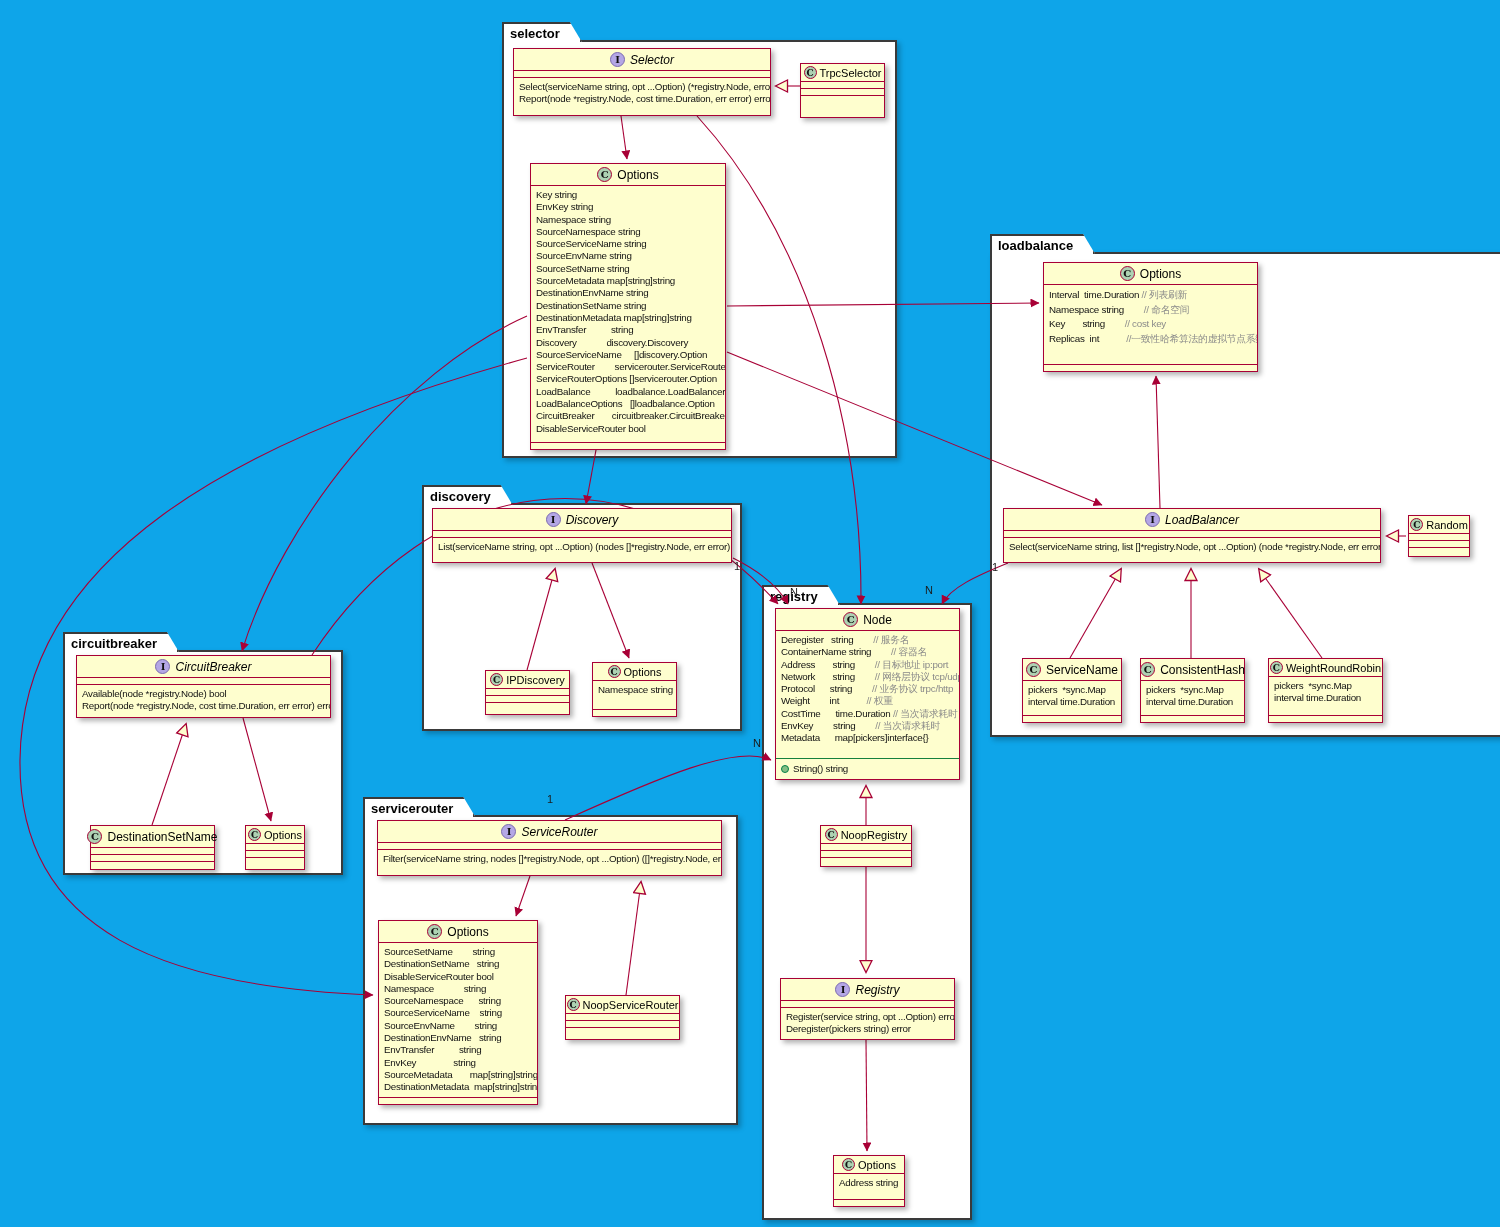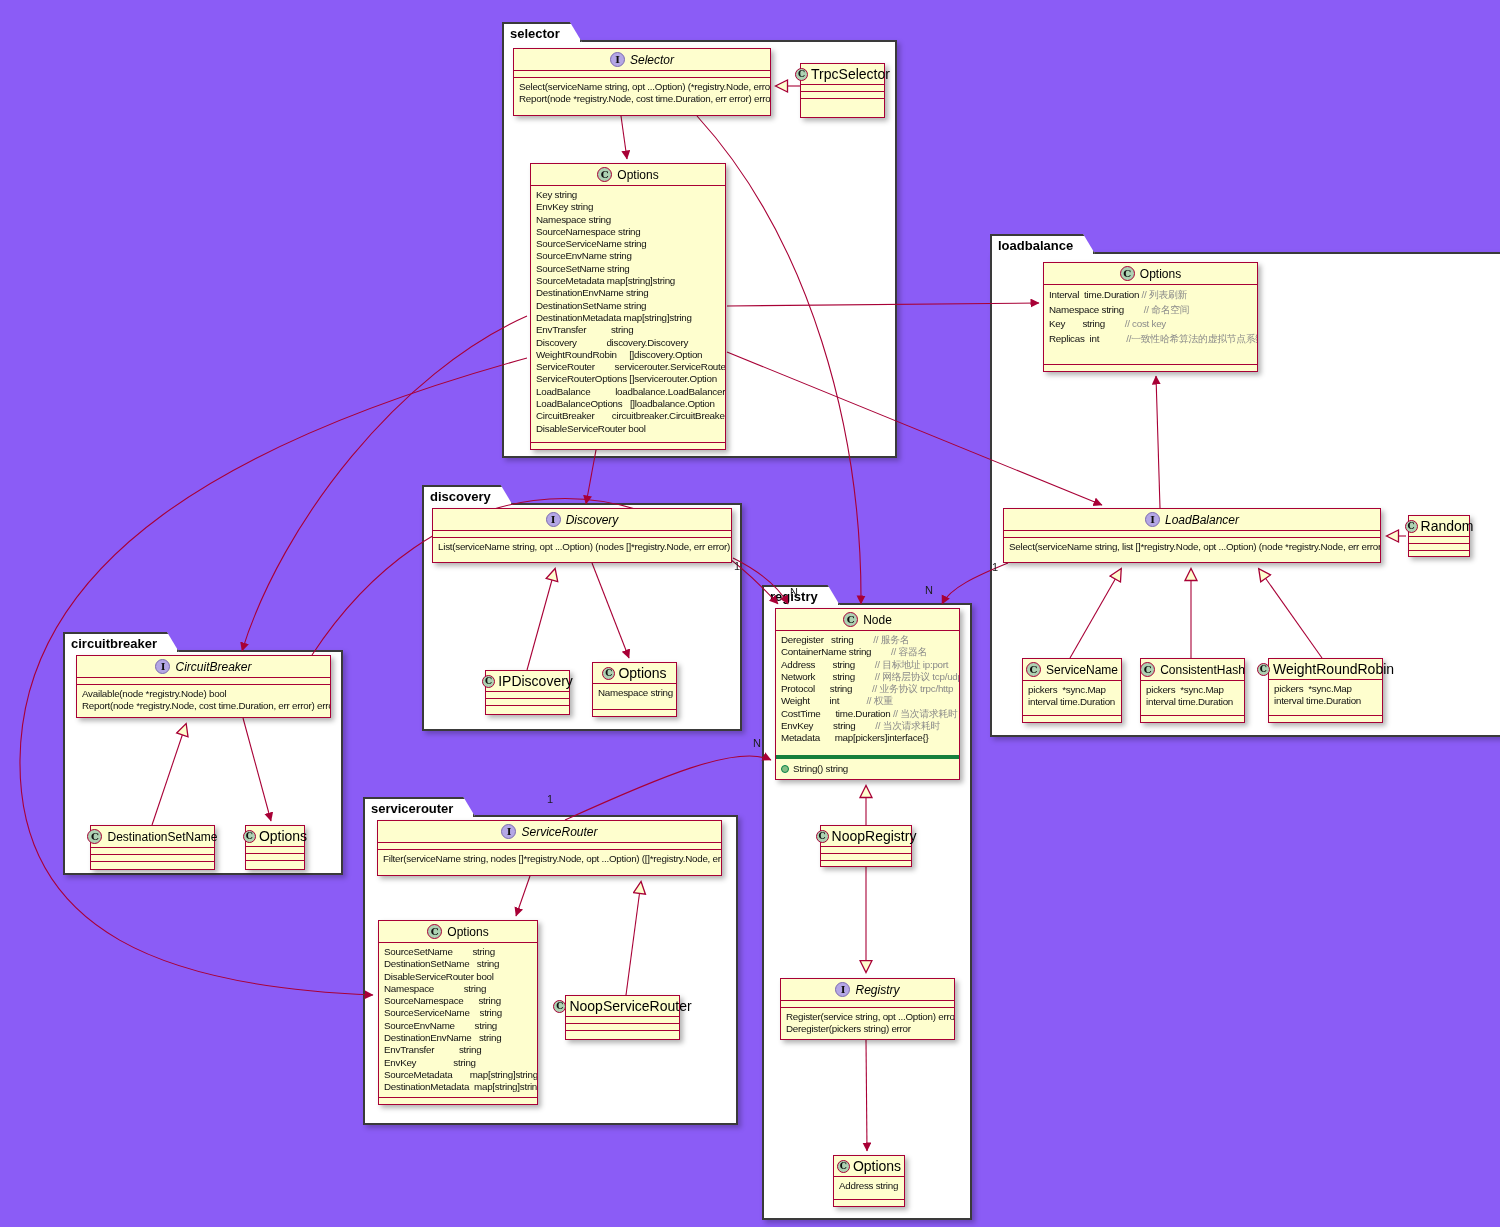--- a/index.html
+++ b/index.html
@@ -3,7 +3,7 @@
 <meta charset="utf-8">
 <style>
   html,body{margin:0;padding:0;background:#fff}
-  .canvas{position:relative;width:1500px;height:1227px;background:#8b5cf6;
+  .canvas{position:relative;width:1500px;height:1227px;background:#0ea5e9;
           font-family:"Liberation Sans","DejaVu Sans",sans-serif;overflow:hidden}
   
   .pkg{position:absolute;border:2px solid #3a3a3a;background:#ffffff;

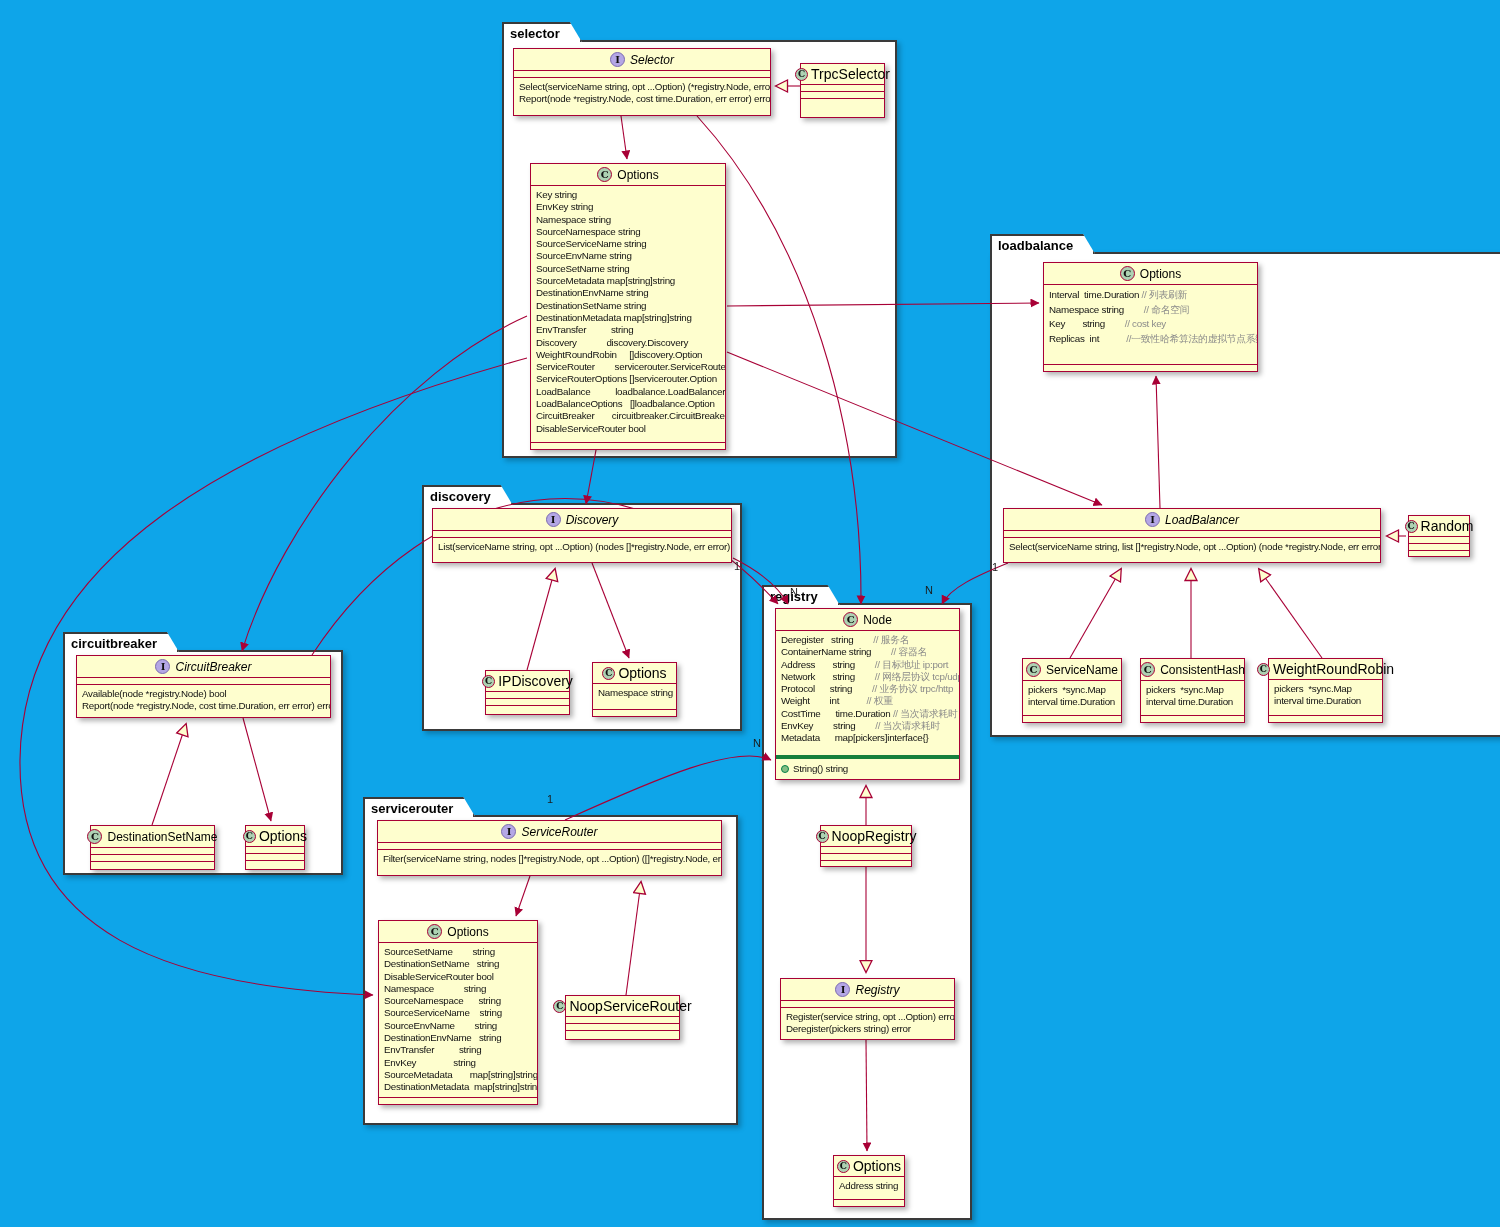--- a/index.html
+++ b/index.html
@@ -33,7 +33,7 @@
   .mdot{display:inline-block;width:6px;height:6px;border-radius:50%;background:#84BE84;
         border:1px solid #038048;margin-right:4px;vertical-align:middle}
   .small .hd{gap:3px;padding:2px 3px}
-  .small .nm{font-size:14px}
+  .small .nm{font-size:11px}
   .small .ic{width:13px;height:13px;flex-basis:13px;font-size:9px}
   .mult{position:absolute;z-index:4;font-size:11px;color:#1c1c1c}
   svg.edges{position:absolute;left:0;top:0;z-index:2}

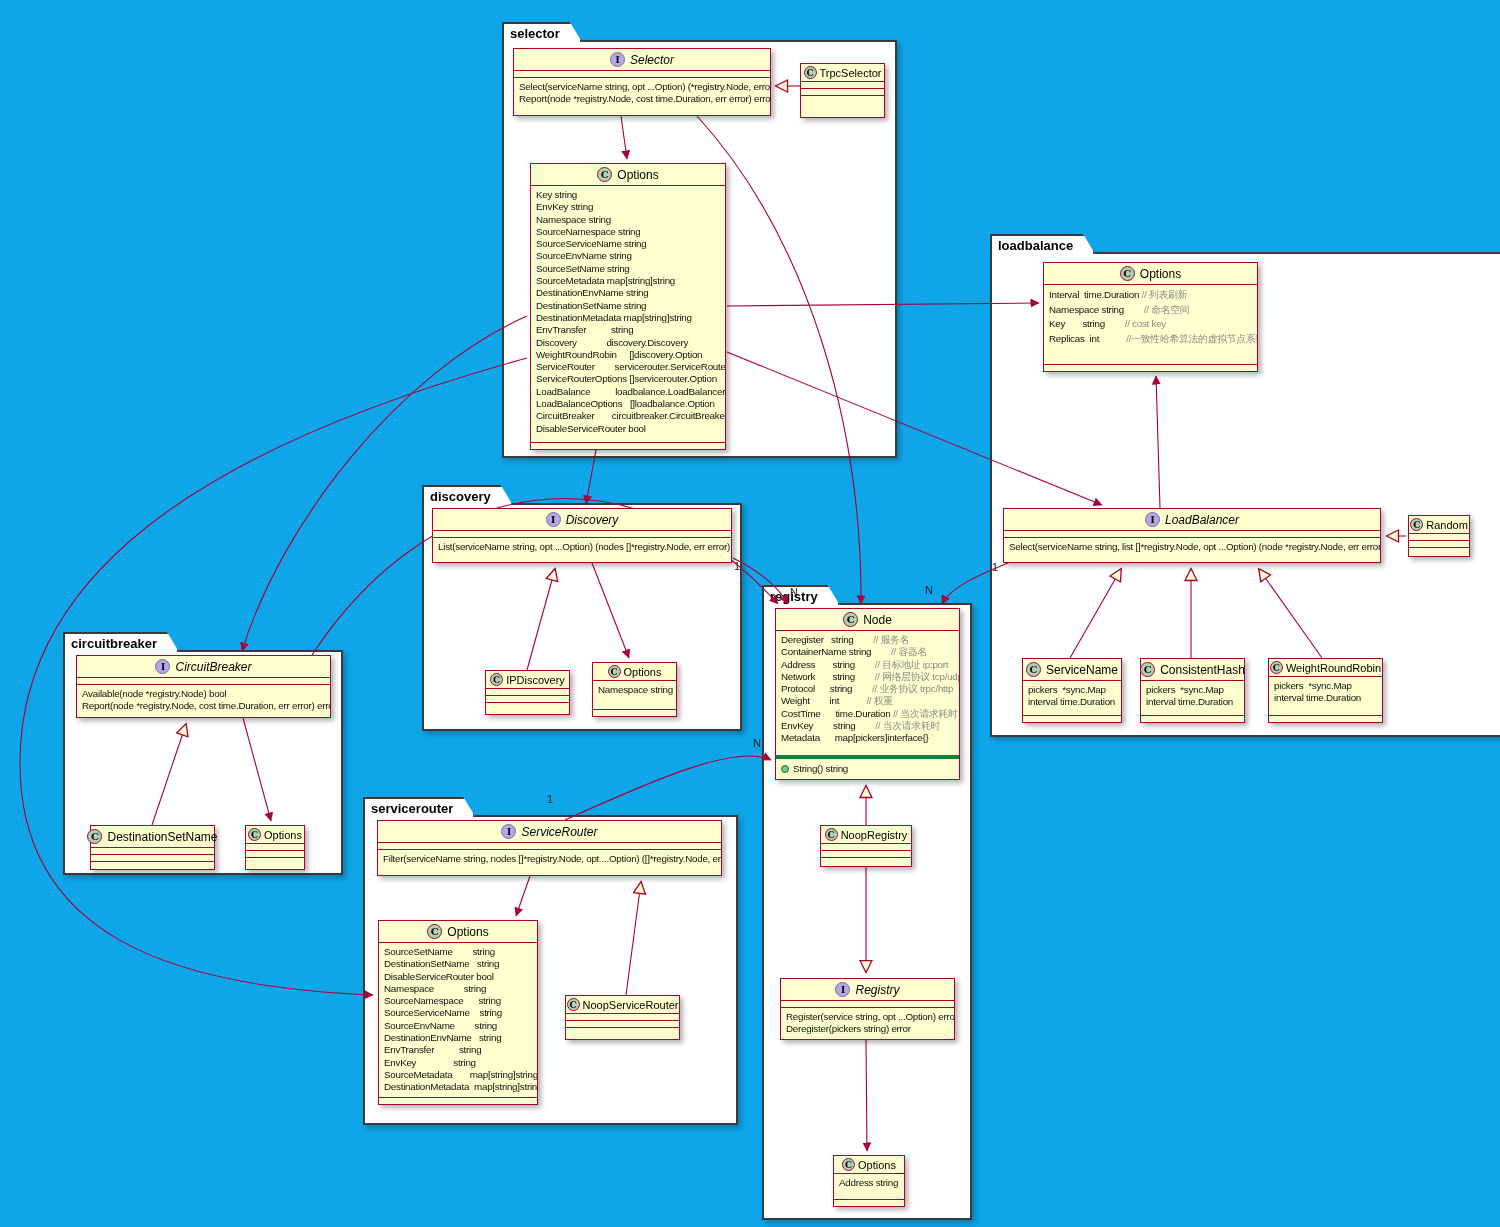--- a/index.html
+++ b/index.html
@@ -148,7 +148,7 @@
         <div class="member"><span>DestinationMetadata map[string]string</span></div>
         <div class="member"><span>EnvTransfer          string</span></div>
         <div class="member"><span>Discovery            discovery.Discovery</span></div>
-        <div class="member"><span>WeightRoundRobin     []discovery.Option</span></div>
+        <div class="member"><span>SourceServiceName     []discovery.Option</span></div>
         <div class="member"><span>ServiceRouter        servicerouter.ServiceRouter</span></div>
         <div class="member"><span>ServiceRouterOptions []servicerouter.Option</span></div>
         <div class="member"><span>LoadBalance          loadbalance.LoadBalancer</span></div>

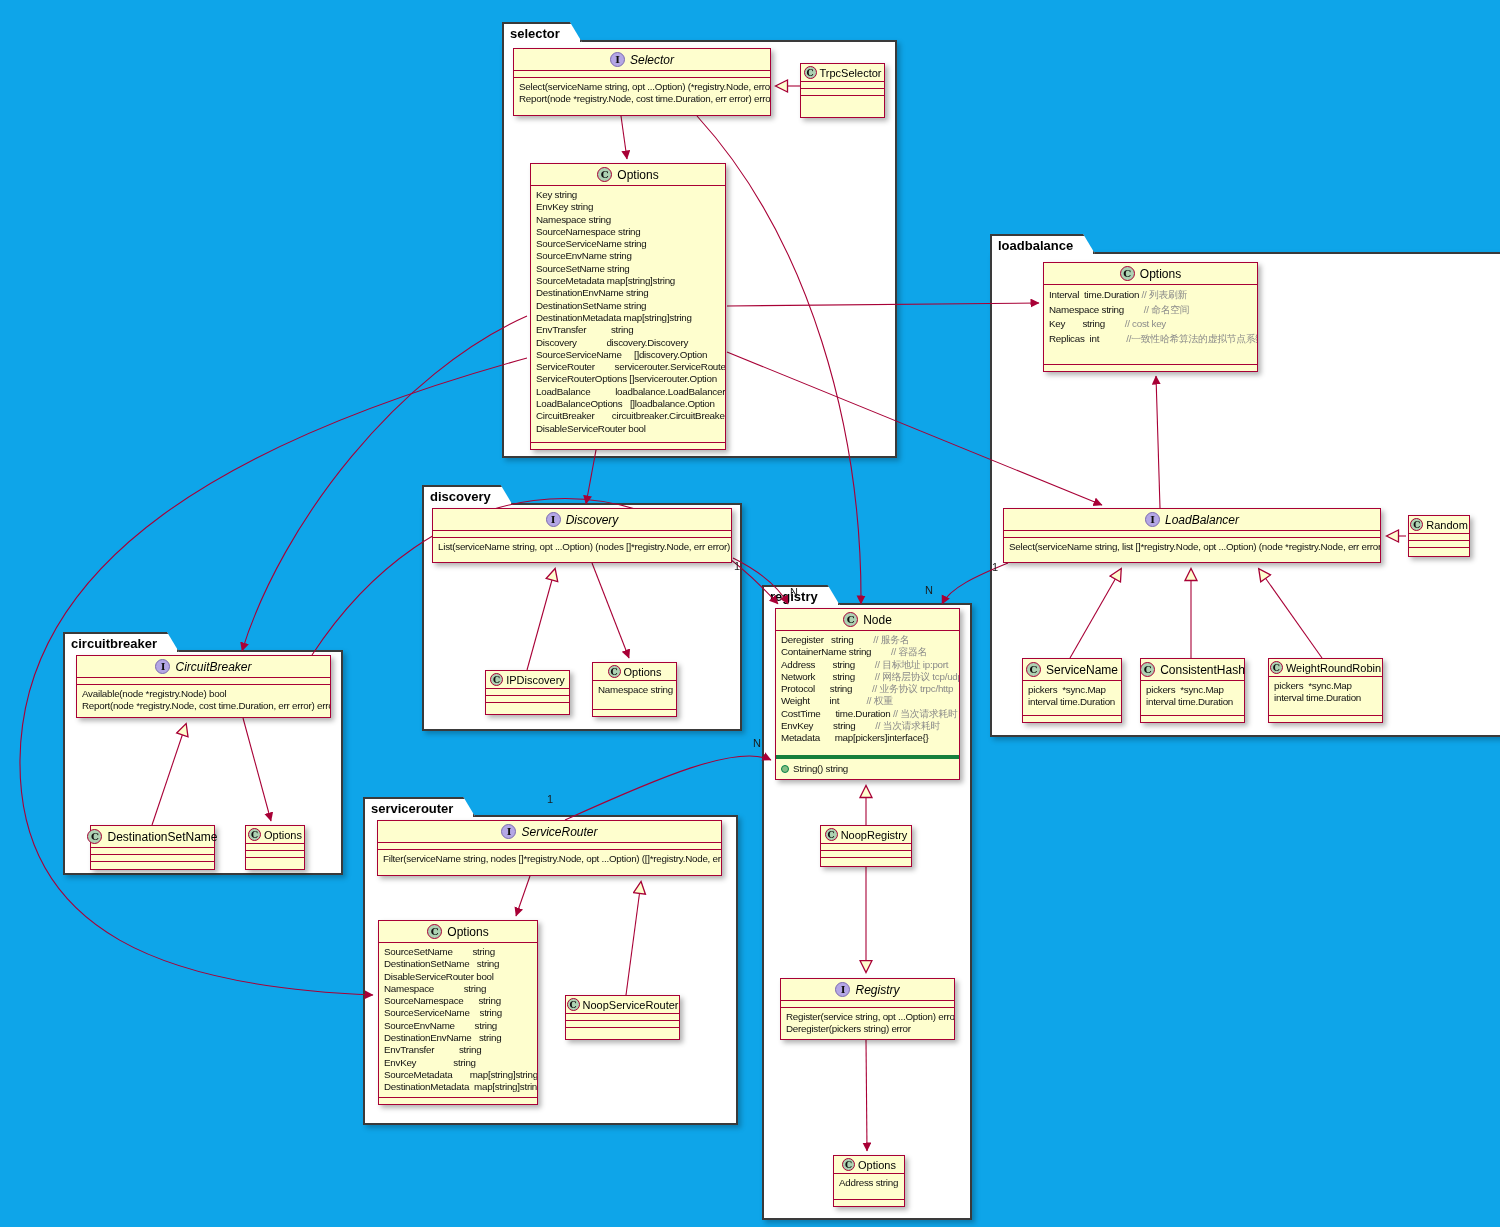--- a/index.html
+++ b/index.html
@@ -26,7 +26,7 @@
   .strip{height:6px;border-bottom:1px solid #A80036;flex:0 0 auto}
   .stripb{margin-top:auto;height:6px;border-top:1px solid #A80036;flex:0 0 auto}
   .members{padding:3px 5px;overflow:hidden;flex:1 1 auto}
-  .mline{flex:0 0 auto;border-top:4px solid #15803d;padding:4px 5px}
+  .mline{flex:0 0 auto;border-top:1px solid #15803d;padding:4px 5px}
   .member{white-space:pre;font-size:9.8px;line-height:12.3px;letter-spacing:-0.25px;color:#111}
   .lh14 .member{line-height:14.5px}
   .cmt{color:#8a8a8a}

